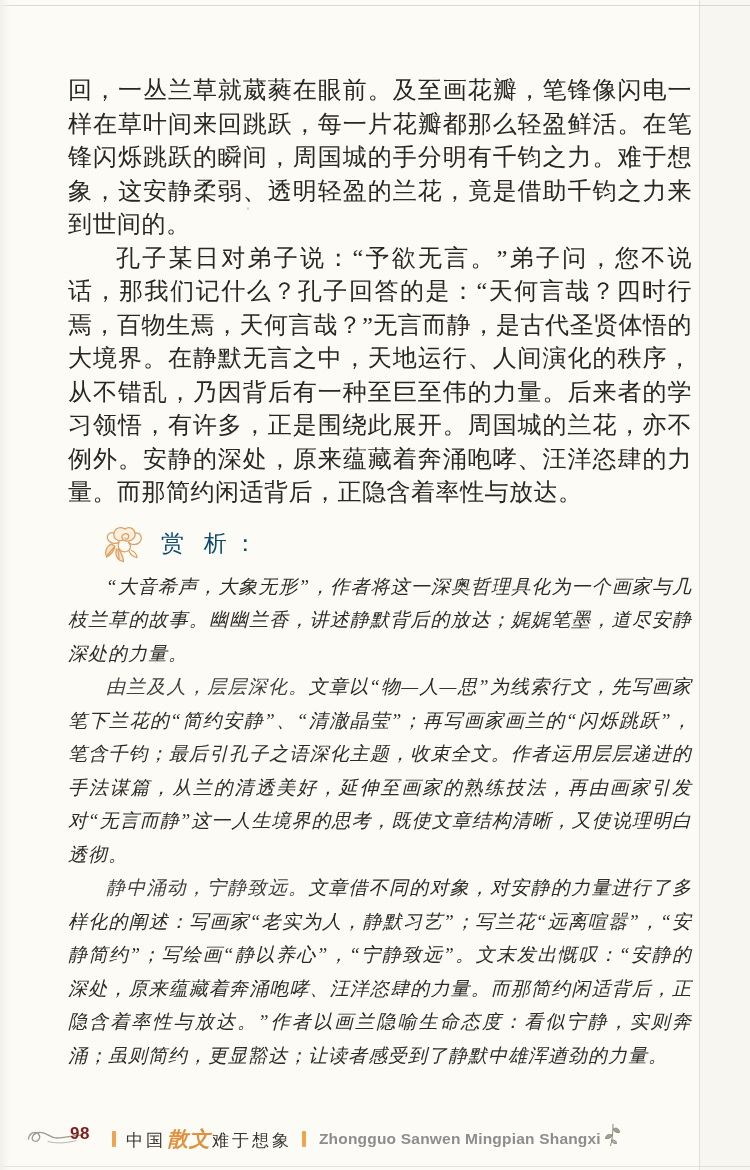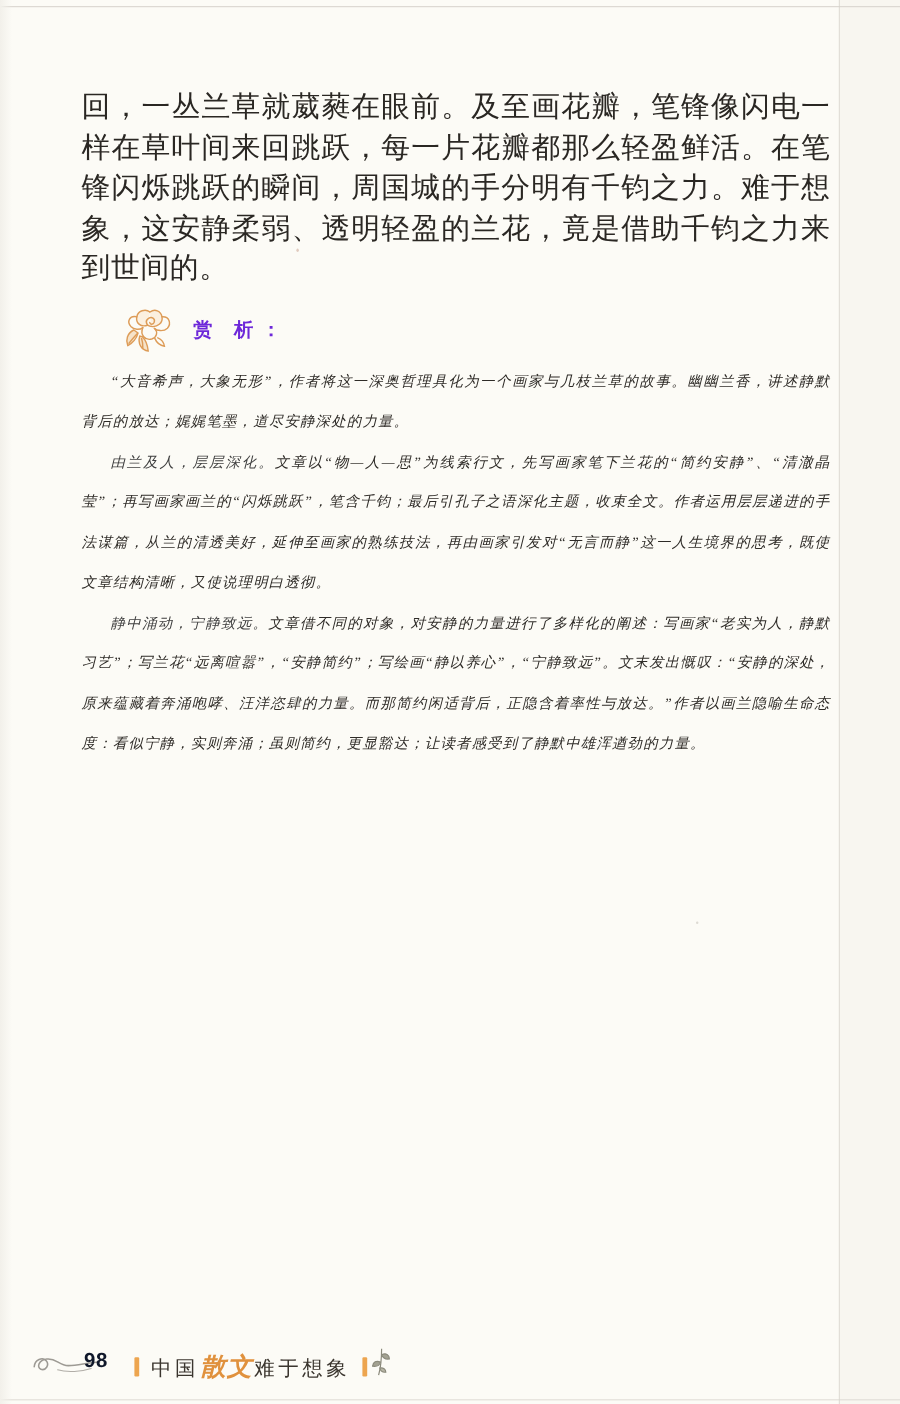--- a/index.html
+++ b/index.html
@@ -91,6 +91,7 @@
   <main class="content">
 
     <p class="body-text first">回，一丛兰草就葳蕤在眼前。及至画花瓣，笔锋像闪电一样在草叶间来回跳跃，每一片花瓣都那么轻盈鲜活。在笔锋闪烁跳跃的瞬间，周国城的手分明有千钧之力。难于想象，这安静柔弱、透明轻盈的兰花，竟是借助千钧之力来到世间的。</p>
+    <p class="body-text">孔子某日对弟子说：“予欲无言。”弟子问，您不说话，那我们记什么？孔子回答的是：“天何言哉？四时行焉，百物生焉，天何言哉？”无言而静，是古代圣贤体悟的大境界。在静默无言之中，天地运行、人间演化的秩序，从不错乱，乃因背后有一种至巨至伟的力量。后来者的学习领悟，有许多，正是围绕此展开。周国城的兰花，亦不例外。安静的深处，原来蕴藏着奔涌咆哮、汪洋恣肆的力量。而那简约闲适背后，正隐含着率性与放达。</p>
 
     <div class="section-header">
       <span>

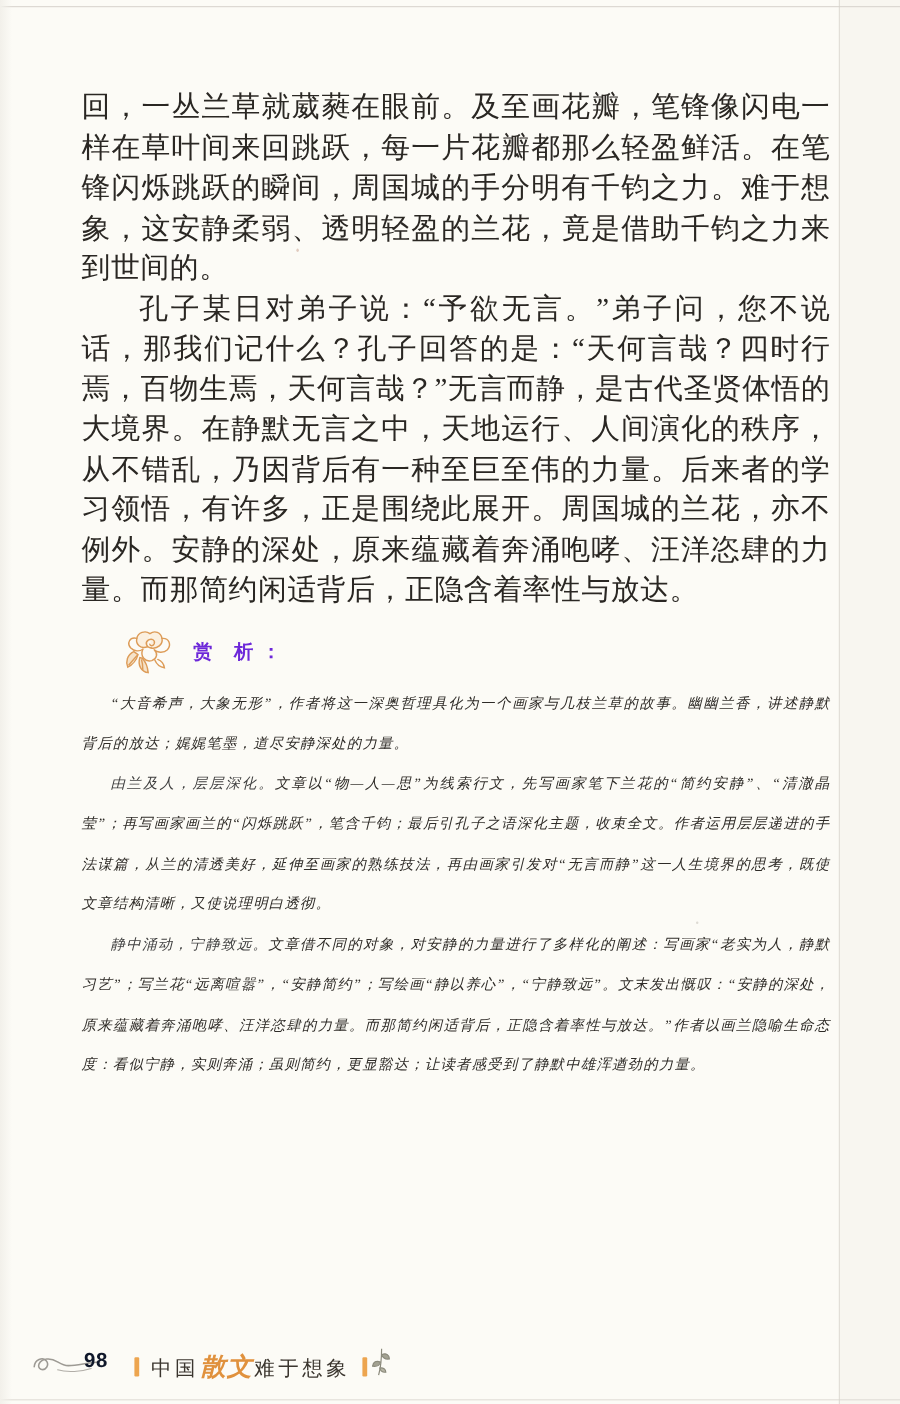--- a/index.html
+++ b/index.html
@@ -34,7 +34,7 @@
     height:48px; margin:10px 0 2px; padding-left:34px;
   }
   .section-title {
-    color:#6d28d9; font-size:16px; font-weight:bold;
+    color:#0c4a6e; font-size:23px; font-weight:normal;
     letter-spacing:7px; white-space:nowrap;
   }
 

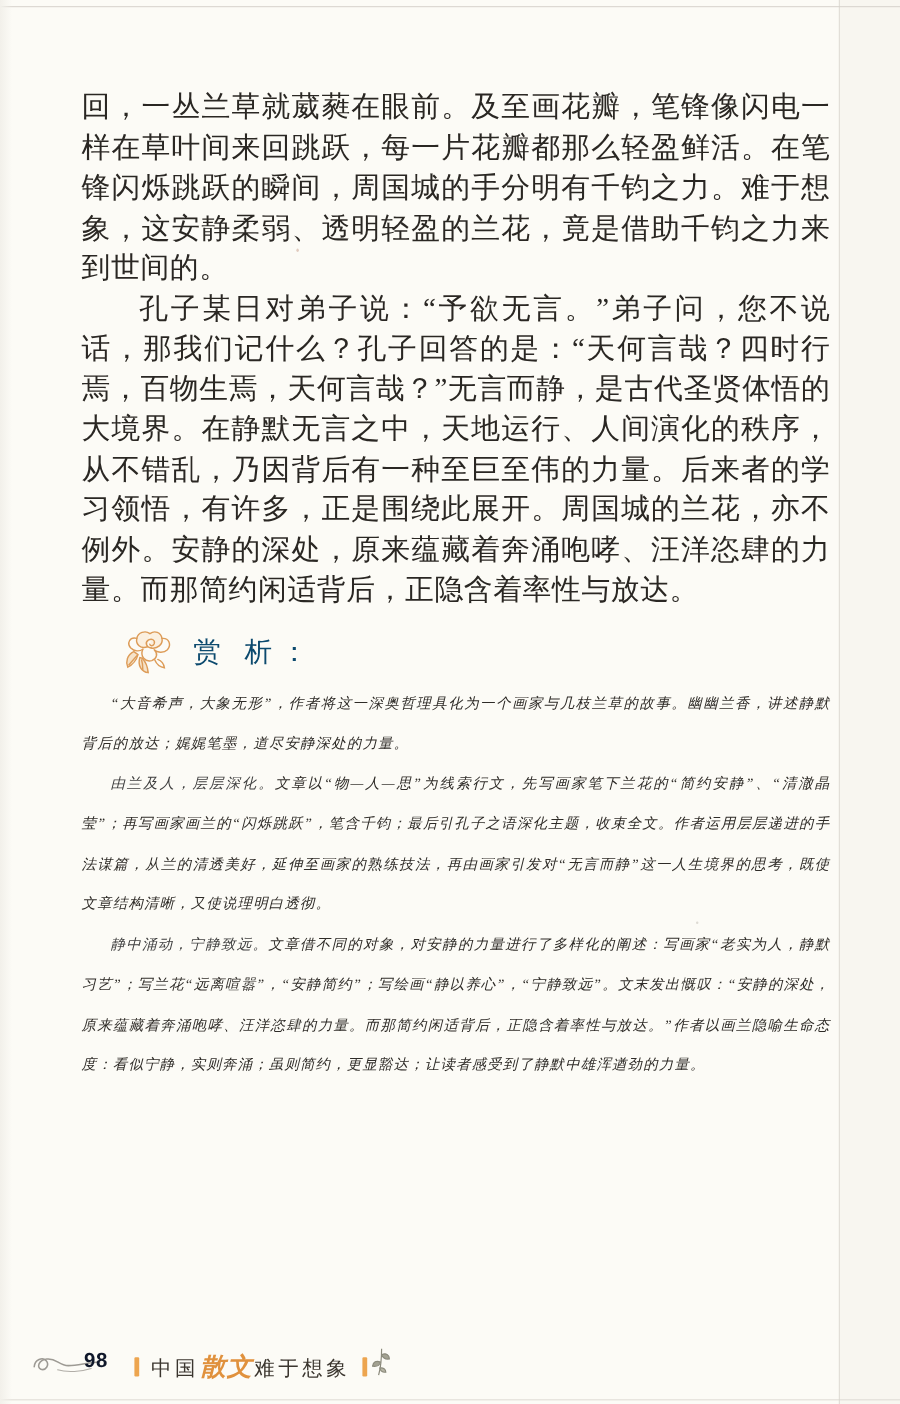--- a/index.html
+++ b/index.html
@@ -39,7 +39,7 @@
   }
 
   .shangxi {
-    font-size:12px; line-height:33.5px; letter-spacing:1px;
+    font-size:19px; line-height:33.5px; letter-spacing:1px;
     font-style:italic; color:#2e2b27; text-indent:2em;
   }
   .shangxi .lead { color:#404040; font-weight:400; }

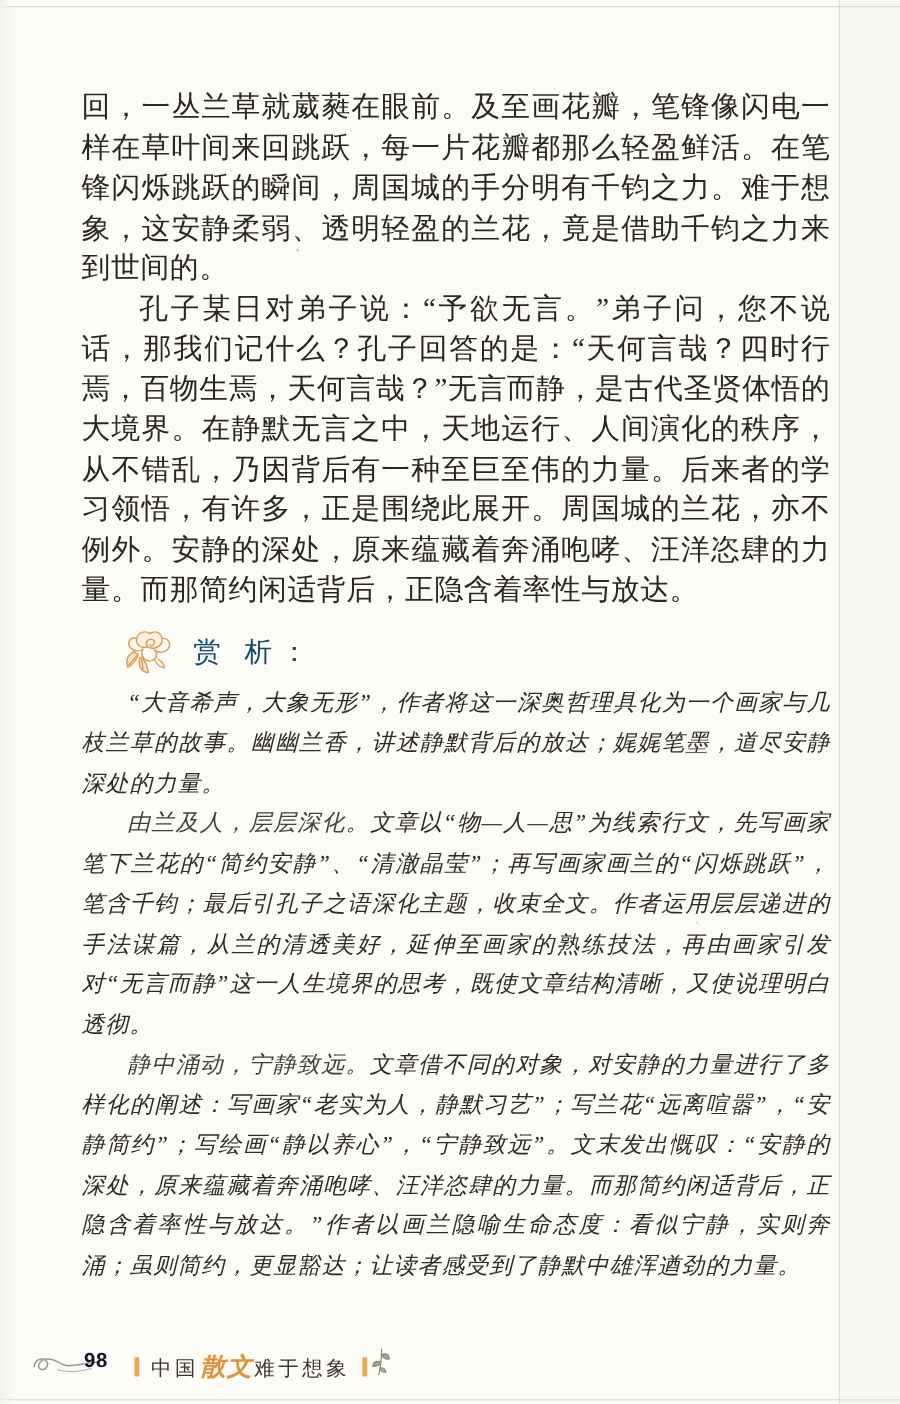--- a/index.html
+++ b/index.html
@@ -50,7 +50,7 @@
     font-family:"Liberation Sans","DejaVu Sans",sans-serif;
   }
   .page-num {
-    font-size:17px; font-weight:bold; color:#0f172a;
+    font-size:17px; font-weight:bold; color:#7f1d1d;
     margin-left:-16px; margin-top:-10px; letter-spacing:0.5px;
   }
   .fbar {

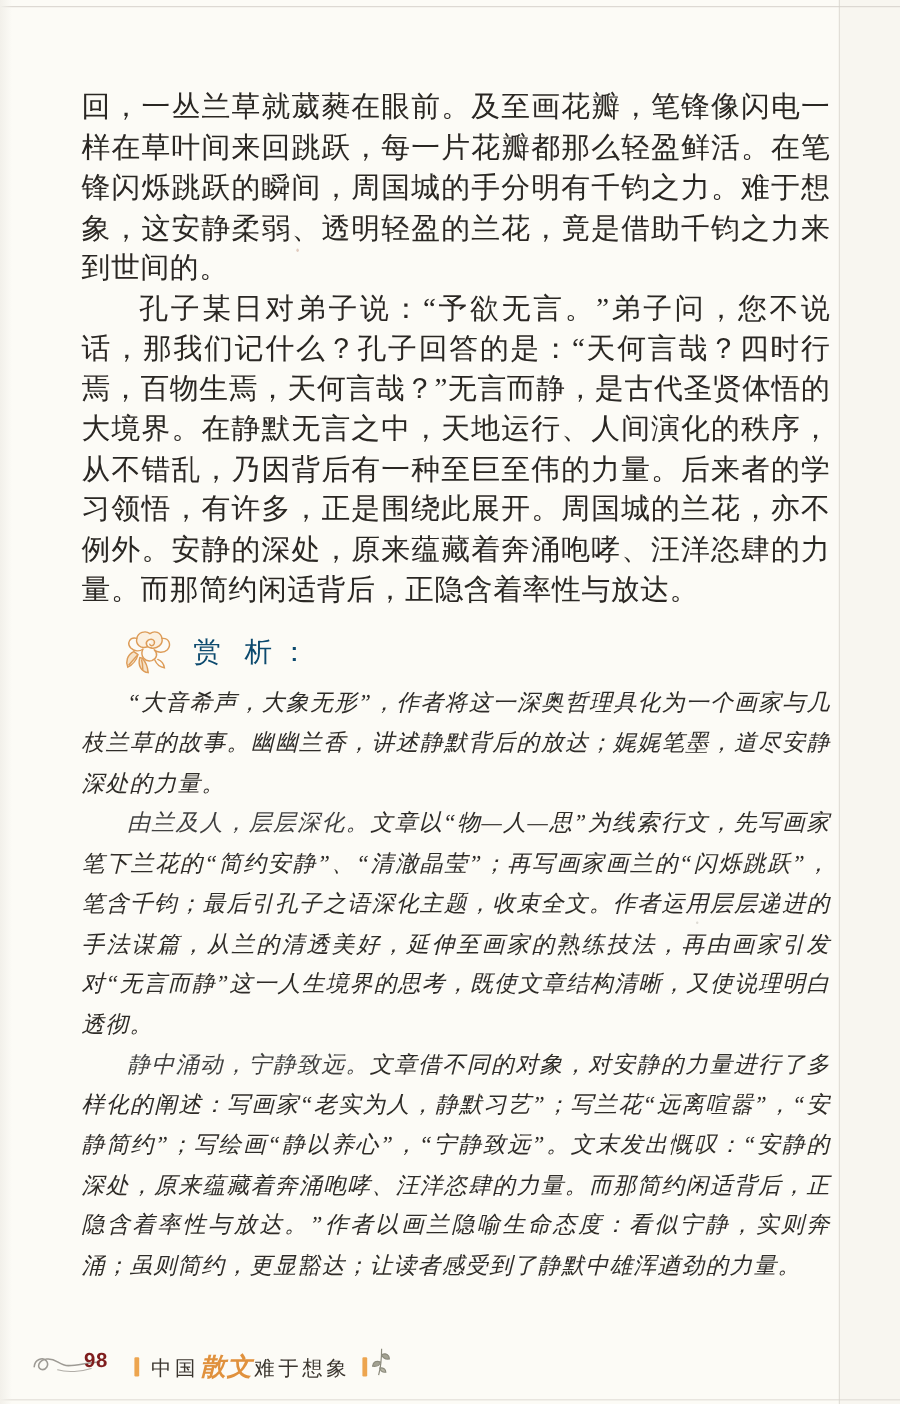--- a/index.html
+++ b/index.html
@@ -136,6 +136,7 @@
     <span class="fbar bar1"></span>
     <span class="title-cn"><span>中国</span><span class="title-callig">散文</span><span>难于想象</span></span>
     <span class="fbar bar2"></span>
+    <span class="title-pinyin">Zhongguo Sanwen Mingpian Shangxi</span>
     <span class="sprig">
       <svg width="18" height="26" viewBox="0 0 18 26">
         <g fill="none" stroke="#8b8a7c" stroke-width="1">

